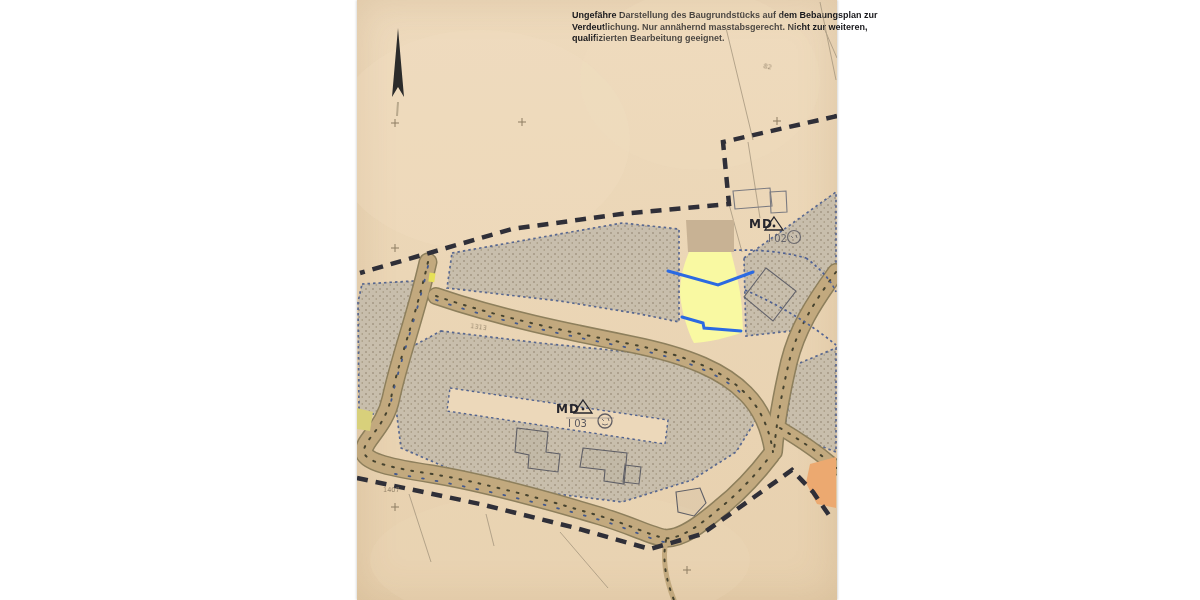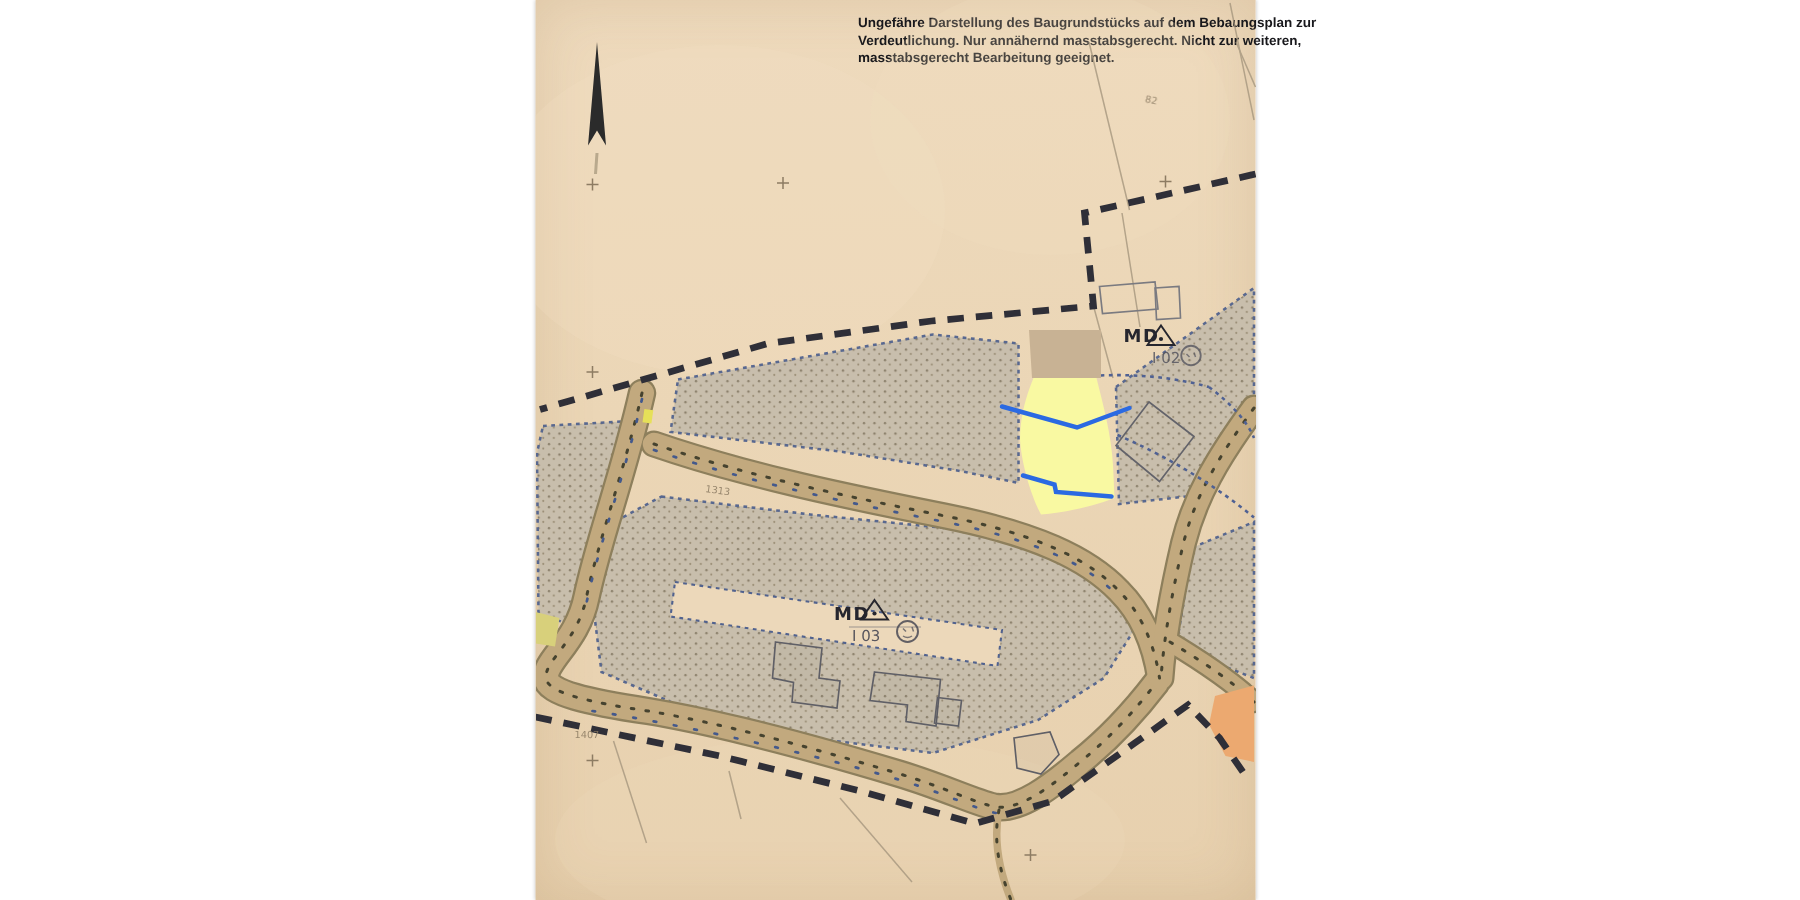--- a/index.html
+++ b/index.html
@@ -23,7 +23,7 @@
     <div class="disclaimer">
       <div>Ungefähre Darstellung des Baugrundstücks auf dem Bebaungsplan zur</div>
       <div>Verdeutlichung. Nur annähernd masstabsgerecht. Nicht zur weiteren,</div>
-      <div>masstabsgerecht Bearbeitung geeignet.</div>
+      <div>qualifizierten Bearbeitung geeignet.</div>
     </div>
 
     <svg width="480" height="600" viewBox="357 0 480 600">

